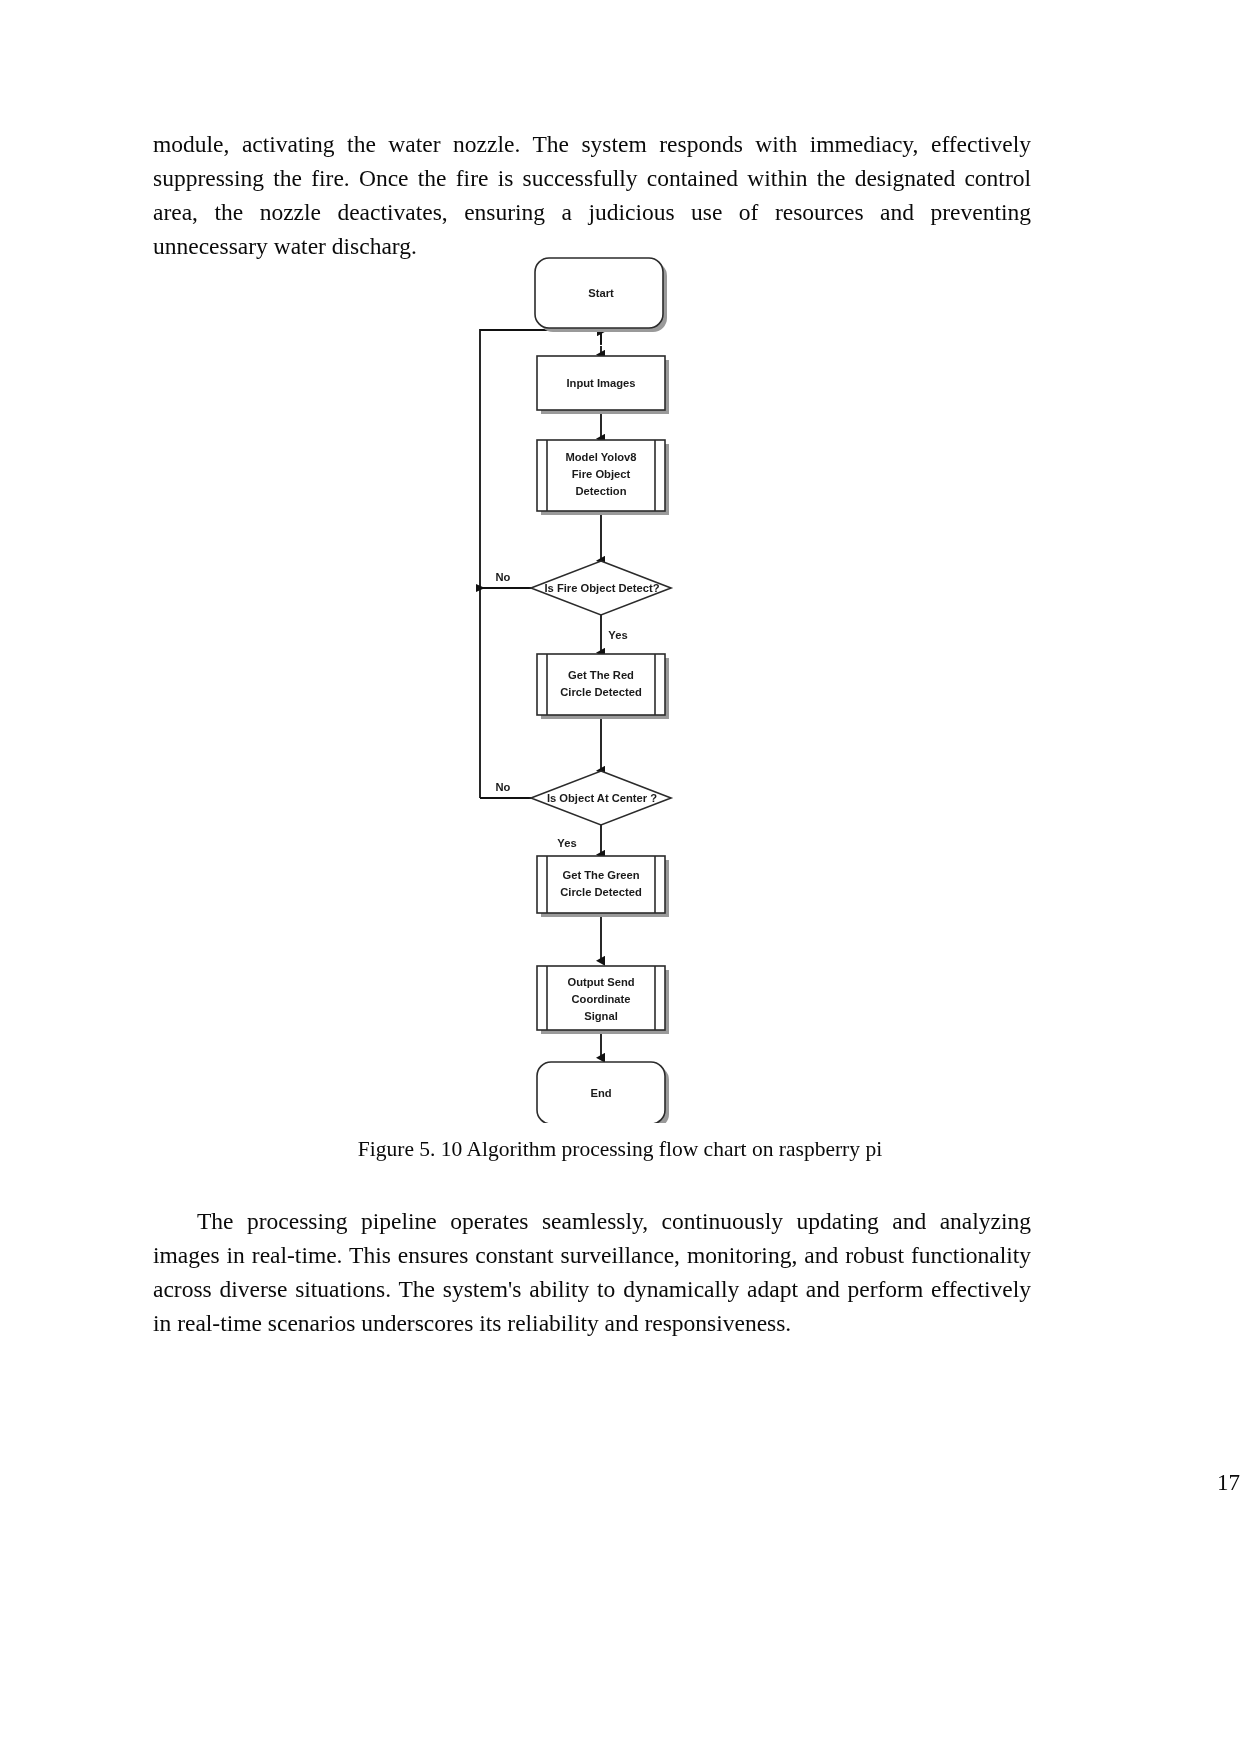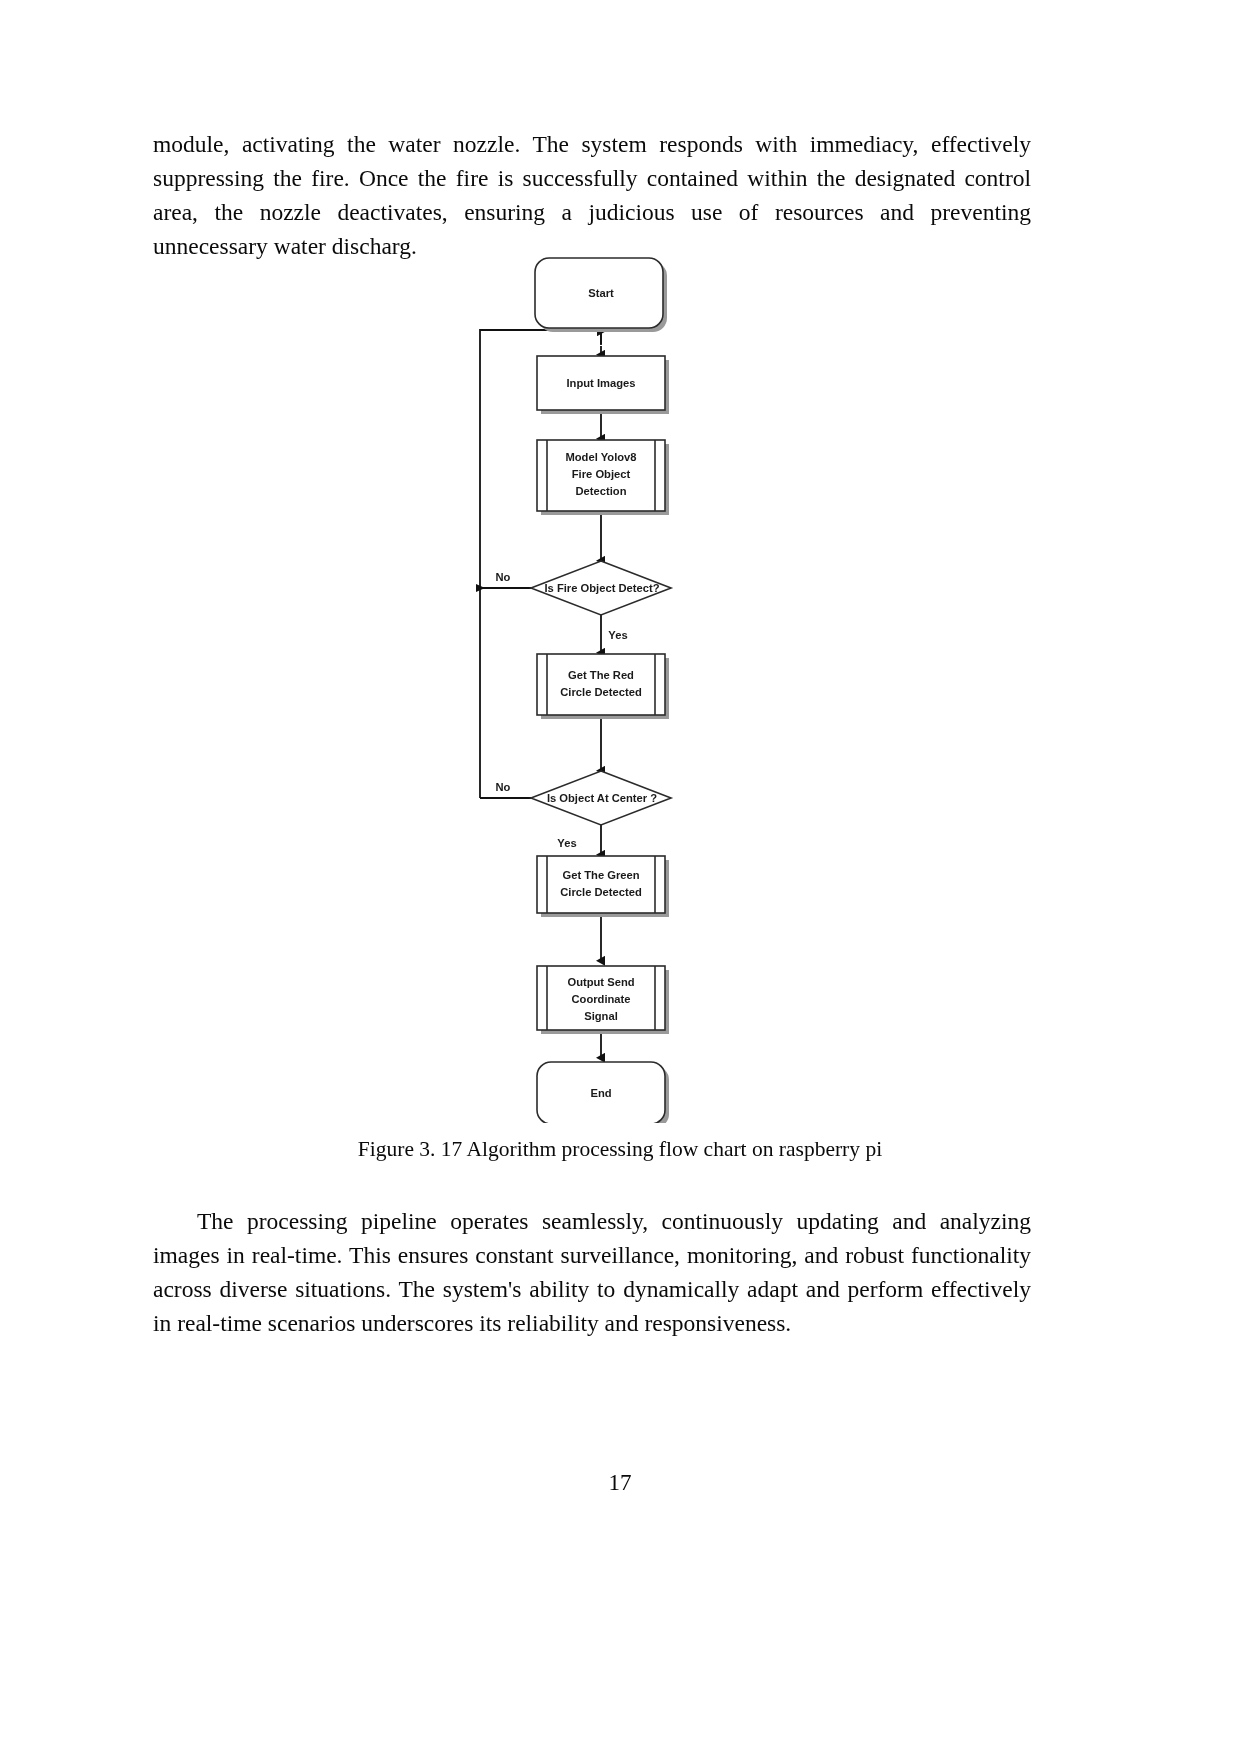--- a/index.html
+++ b/index.html
@@ -211,7 +211,7 @@
     </svg>
   </div>
 
-  <div class="caption">Figure 3. 17 Algorithm processing flow chart on raspberry pi</div>
+  <div class="caption">Figure 5. 10 Algorithm processing flow chart on raspberry pi</div>
 
   <p class="para p2"><span class="indent"></span><span>The processing pipeline operates seamlessly, continuously updating and analyzing images in real-time. This ensures constant surveillance, monitoring, and robust functionality across diverse situations. The system's ability to dynamically adapt and perform effectively in real-time scenarios underscores its reliability and responsiveness.</span></p>
 

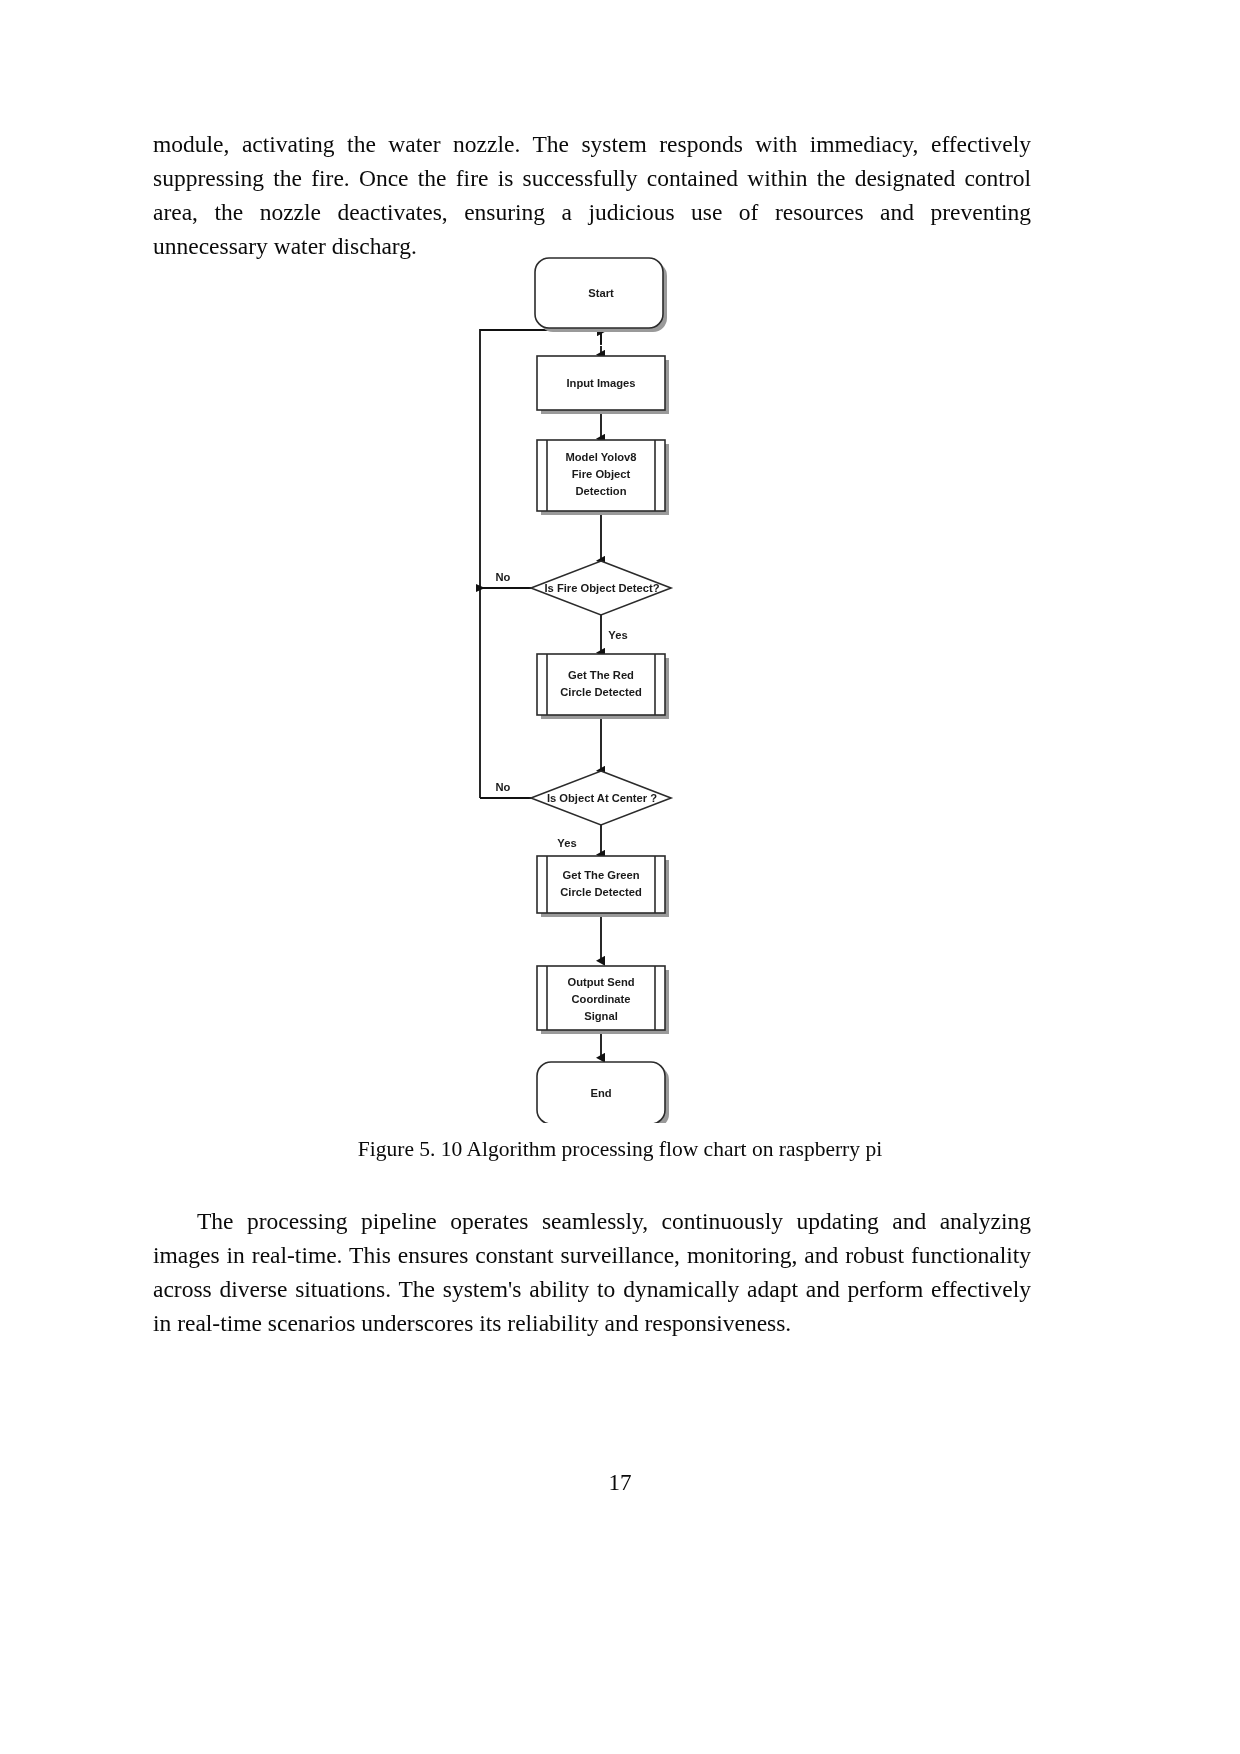--- a/index.html
+++ b/index.html
@@ -53,7 +53,7 @@
     top: 1470px;
     left: 0;
     width: 1240px;
-    text-align: center;
+    text-align: right;
     font-size: 23px;
     color: #0a0a0a;
   }

